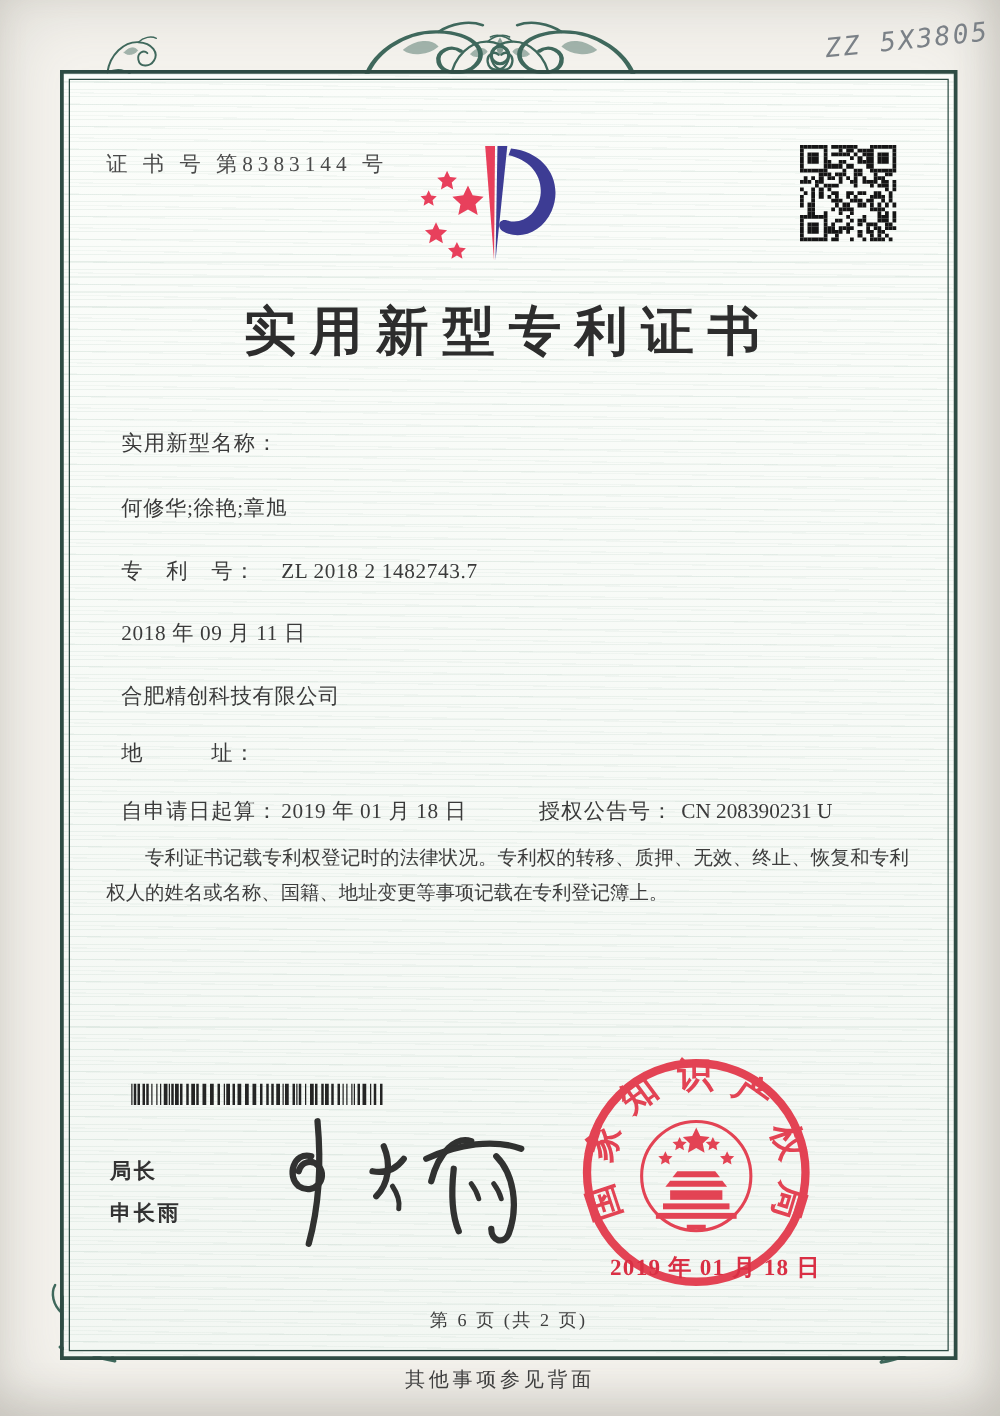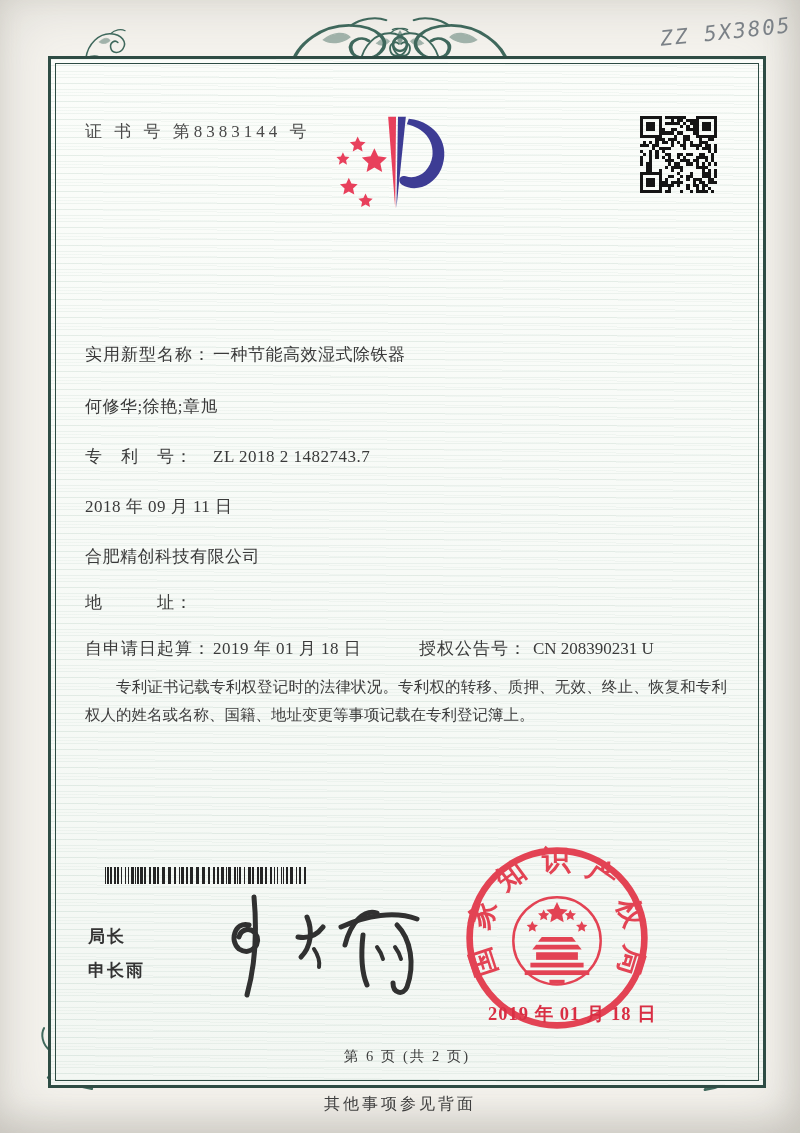--- a/index.html
+++ b/index.html
@@ -746,6 +746,7 @@
       <i style="background: transparent;"></i>
     </div>
 
+  <div class="title">实用新型专利证书</div>
 
   <div class="rows">
     <div class="row" style="top:0">

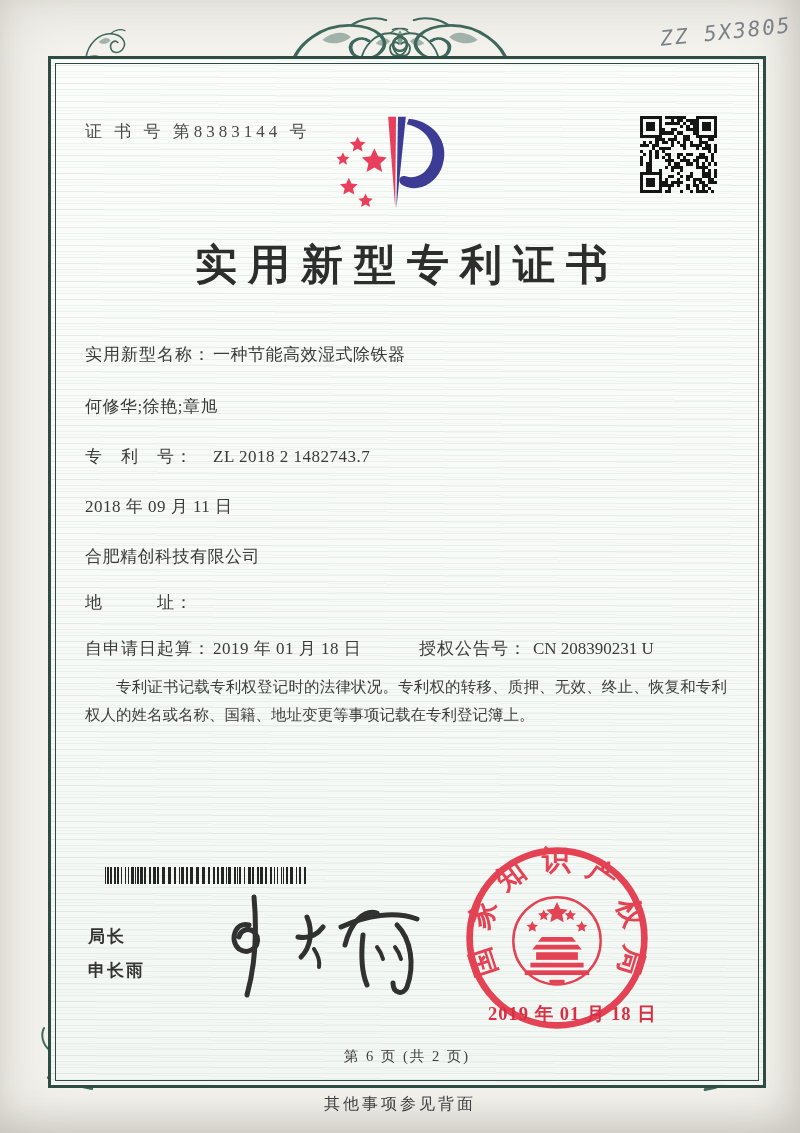--- a/index.html
+++ b/index.html
@@ -35,7 +35,7 @@
     font-size:42px;font-weight:700;letter-spacing:11px;color:#2d2d2d;}
   
   .rows{position:absolute;left:34px;top:281px;width:644px;font-size:17px;line-height:29px;color:#3a3a3a;}
-  .row{position:absolute;left:0;width:100%;display:flex;}
+  .row{position:absolute;left:12px;width:100%;display:flex;}
   .row .lab{flex:0 0 128px;letter-spacing:1px;}
   .row .val{flex:1;letter-spacing:.5px;}
   .pair2{position:absolute;left:334px;top:0;display:flex;}

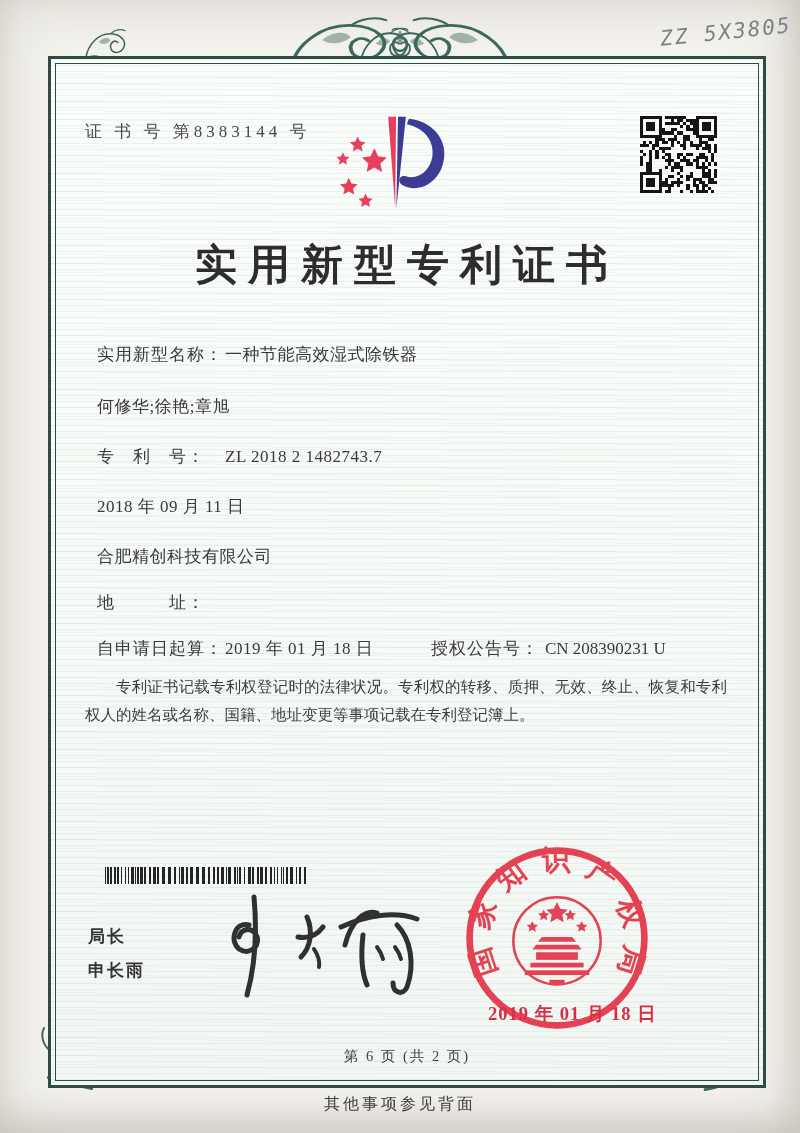--- a/index.html
+++ b/index.html
@@ -751,7 +751,6 @@
   <div class="rows">
     <div class="row" style="top:0">
       <span class="lab">实用新型名称：</span>
-      <span class="val">一种节能高效湿式除铁器</span>
     </div>
     <div class="row" style="top:52px">
       <span class="val">何修华;徐艳;章旭</span>

